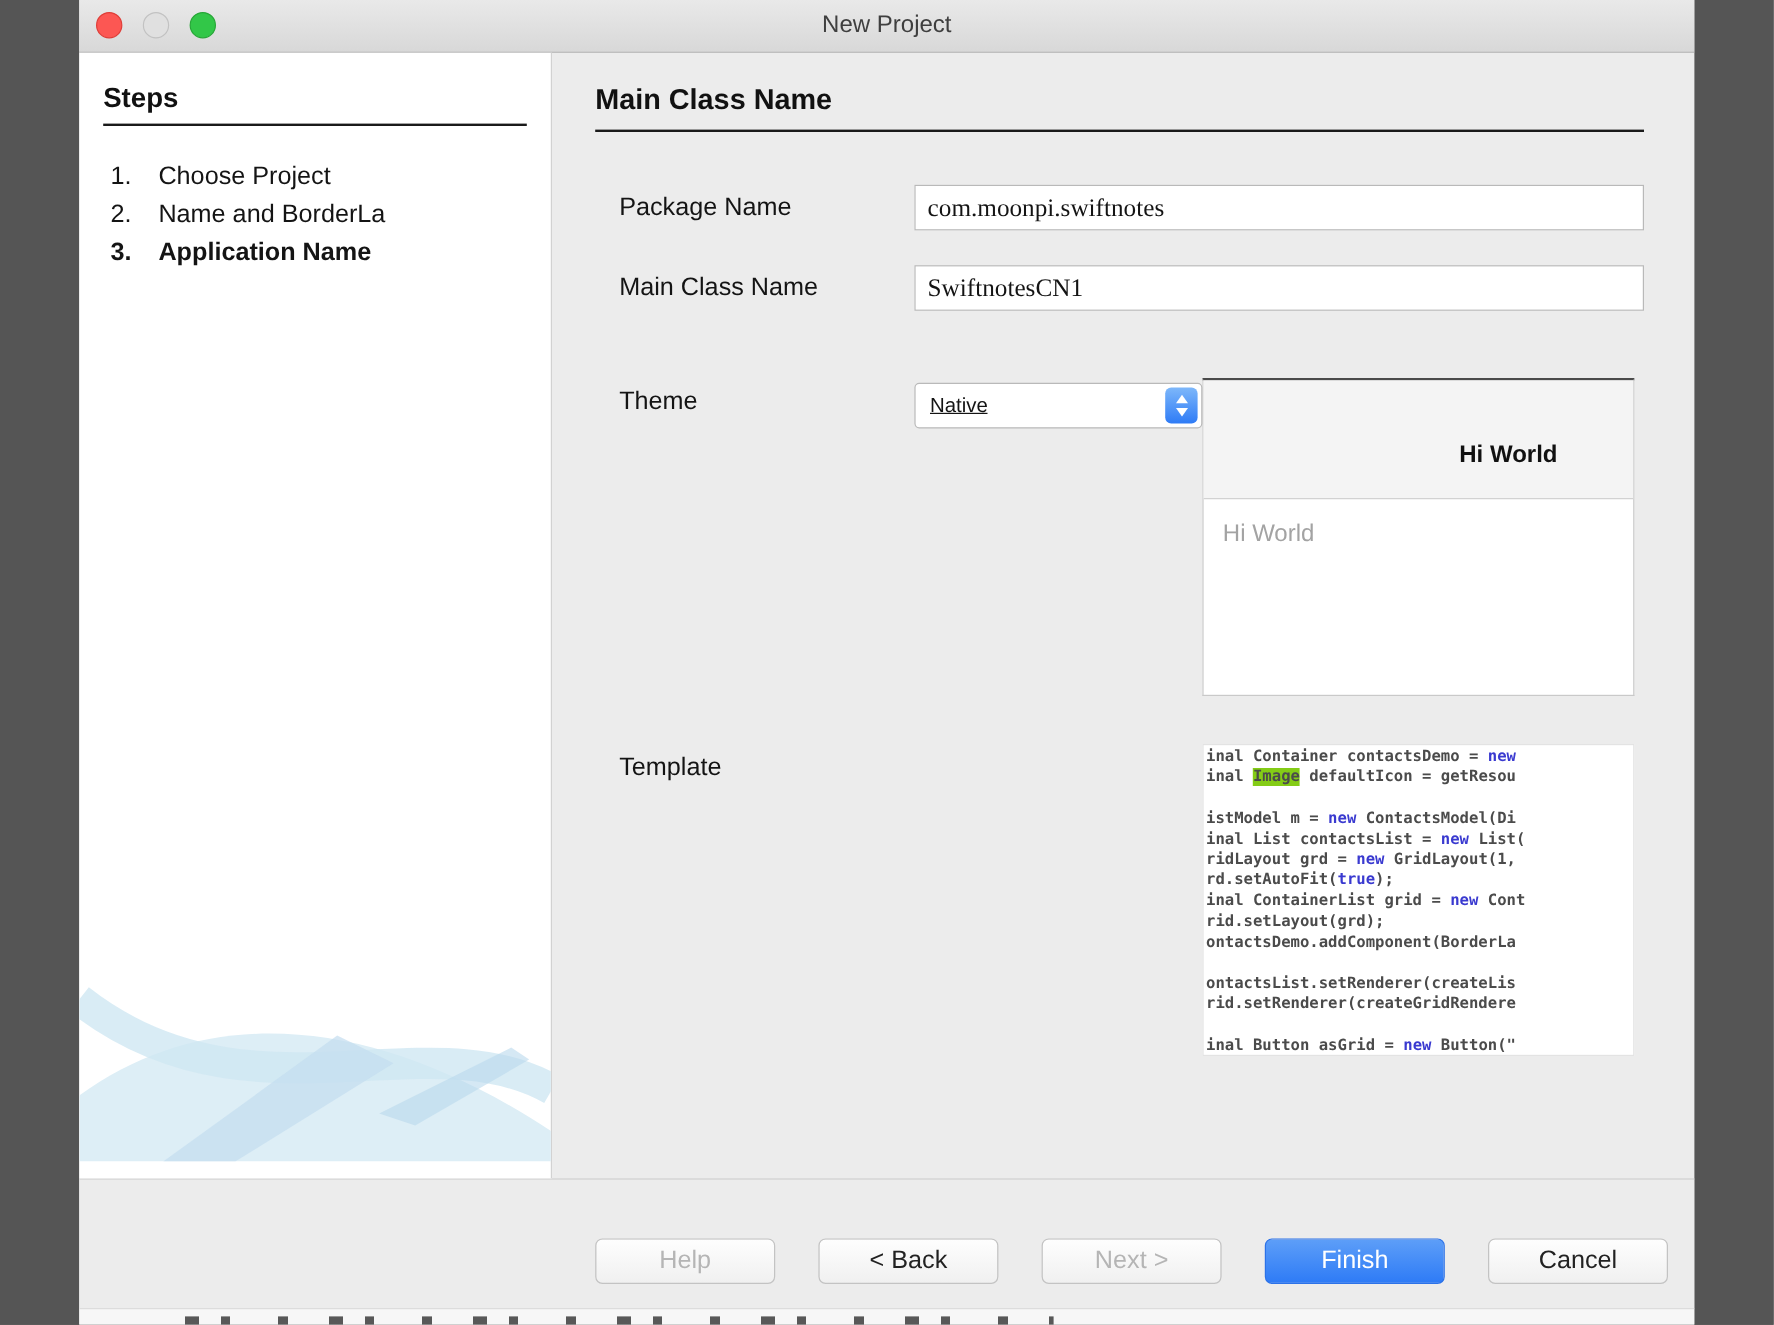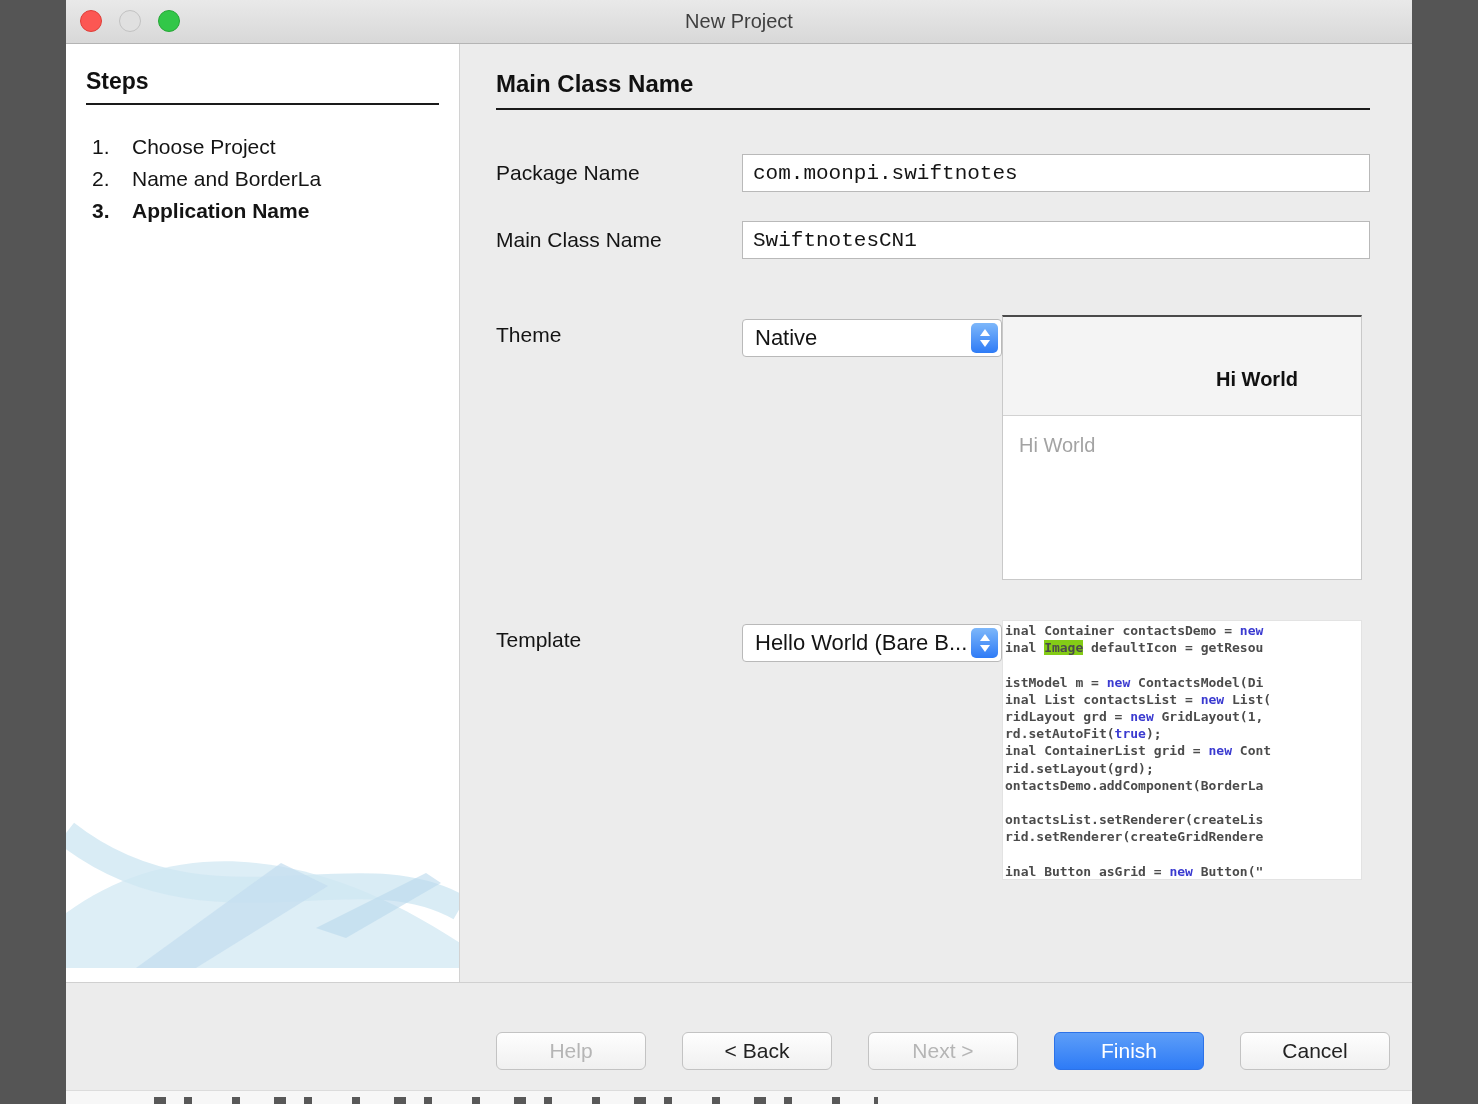--- a/index.html
+++ b/index.html
@@ -48,7 +48,7 @@
   .main-rule { border:none; border-top:2px solid #1a1a1a; margin-top:10px; }
 
   .form-row { display:flex; align-items:center; }
-  .form-row .lbl { width:246px; flex:0 0 246px; font-size:21px; color:#141414; }
+  .form-row .lbl { width:246px; flex:0 0 246px; font-size:21px; color:#141414;margin-left:20px; }
   .row-package { margin-top:44px; }
   .row-mainclass { margin-top:29px; }
   .text-input {

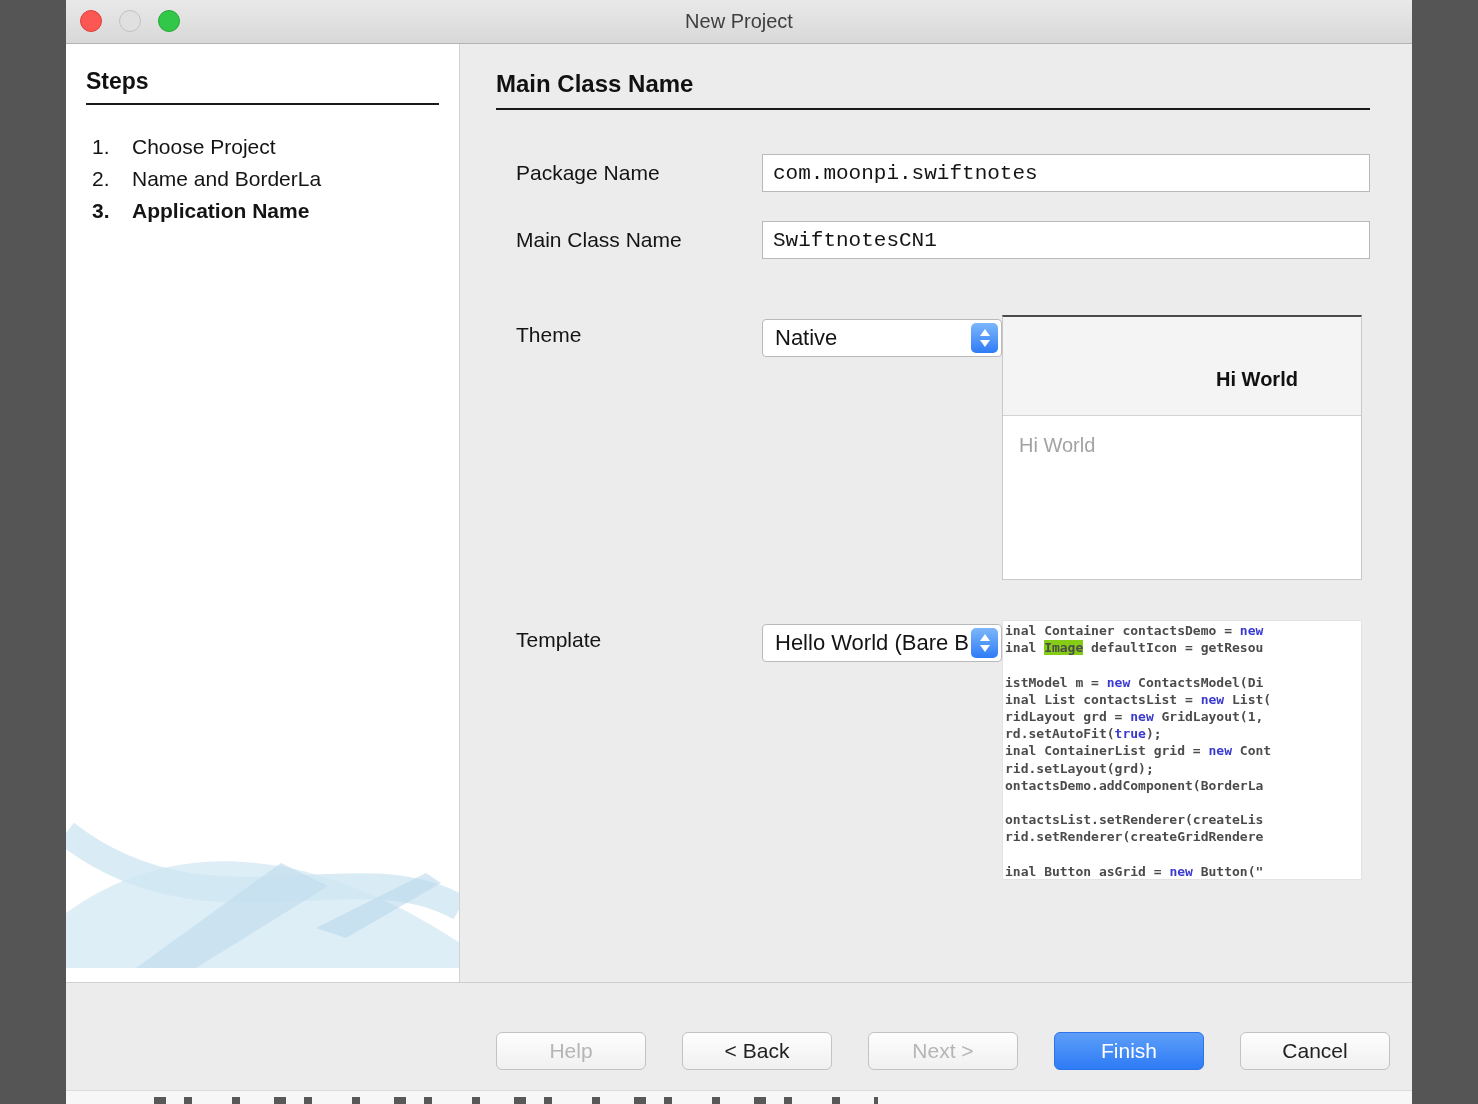--- a/index.html
+++ b/index.html
@@ -53,7 +53,7 @@
   .row-mainclass { margin-top:29px; }
   .text-input {
     flex:1 1 auto; height:38px; border:1px solid #b9b9b9; background:#fff;
-    font-family:Liberation Mono, monospace; font-size:21px; color:#141414;
+    font-family:Liberation Serif, serif; font-size:21px; color:#141414;
     padding:0 10px; outline:none;
   }
 

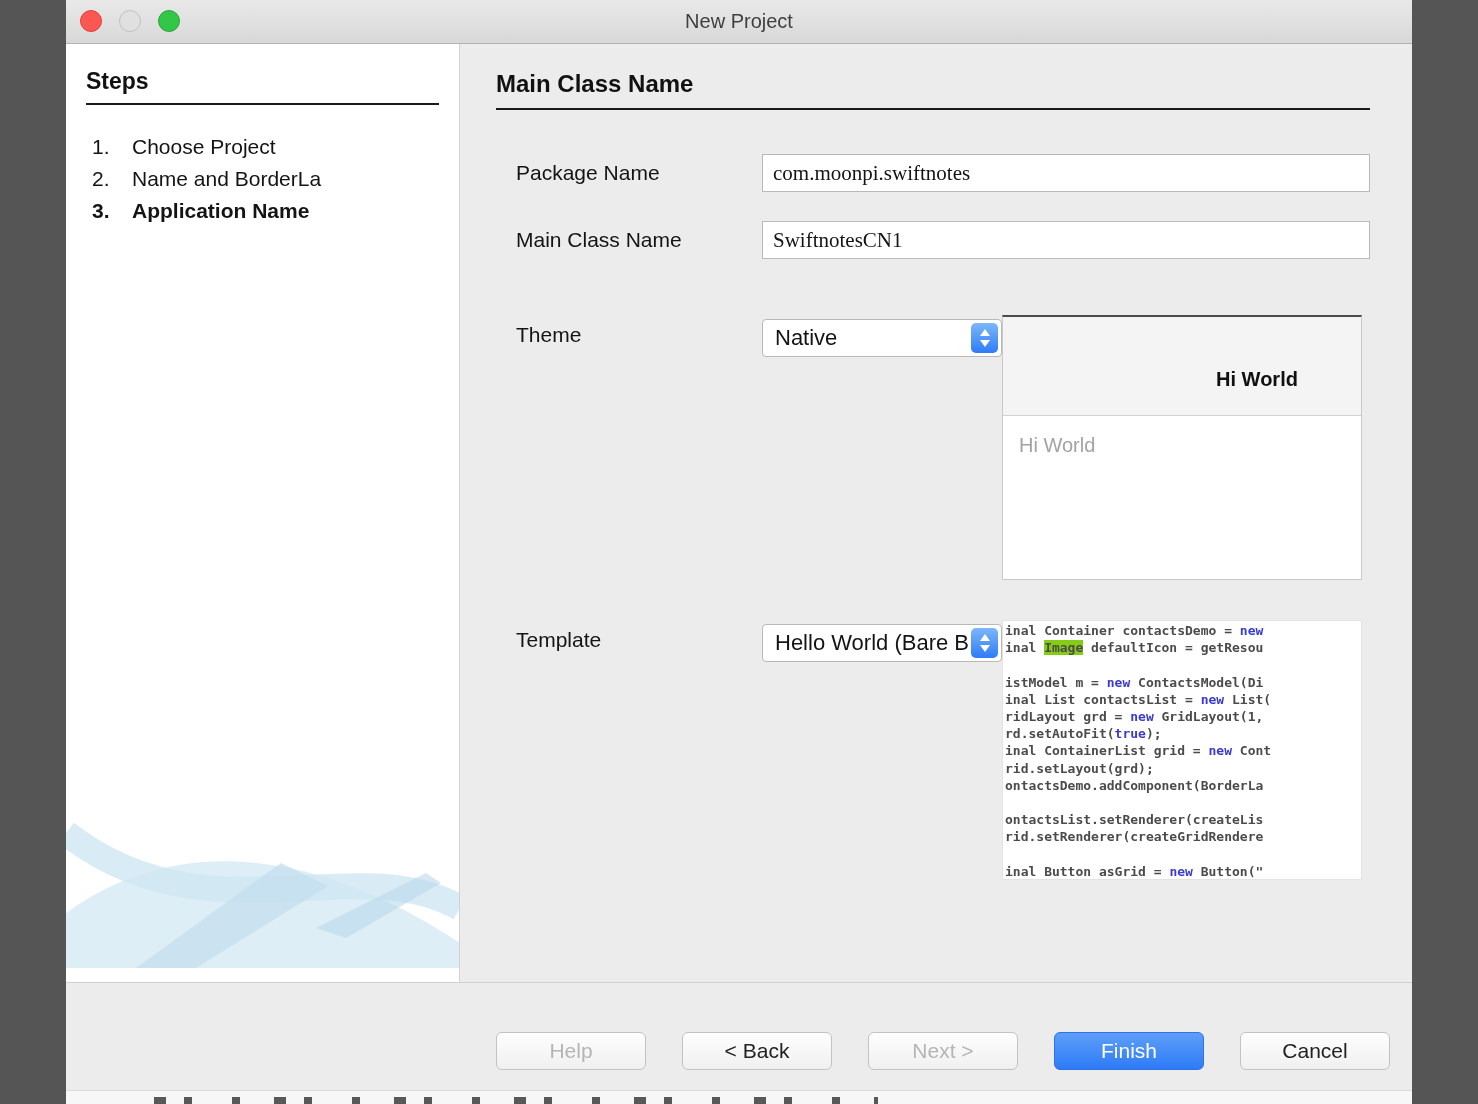--- a/index.html
+++ b/index.html
@@ -65,8 +65,9 @@
     width:350px; height:38px; background:#fff;
     border:1px solid #b9b9b9; border-radius:4px;
     display:flex; align-items:center; padding-left:12px;
-    font-size:22px; color:#141414; position:relative; cursor:default;
+    font-size:17px; color:#141414; position:relative; cursor:default;
     margin-top:4px;
+    text-decoration:underline;
   }
   .dropdown .val { white-space:nowrap; overflow:hidden; }
   .stepper {

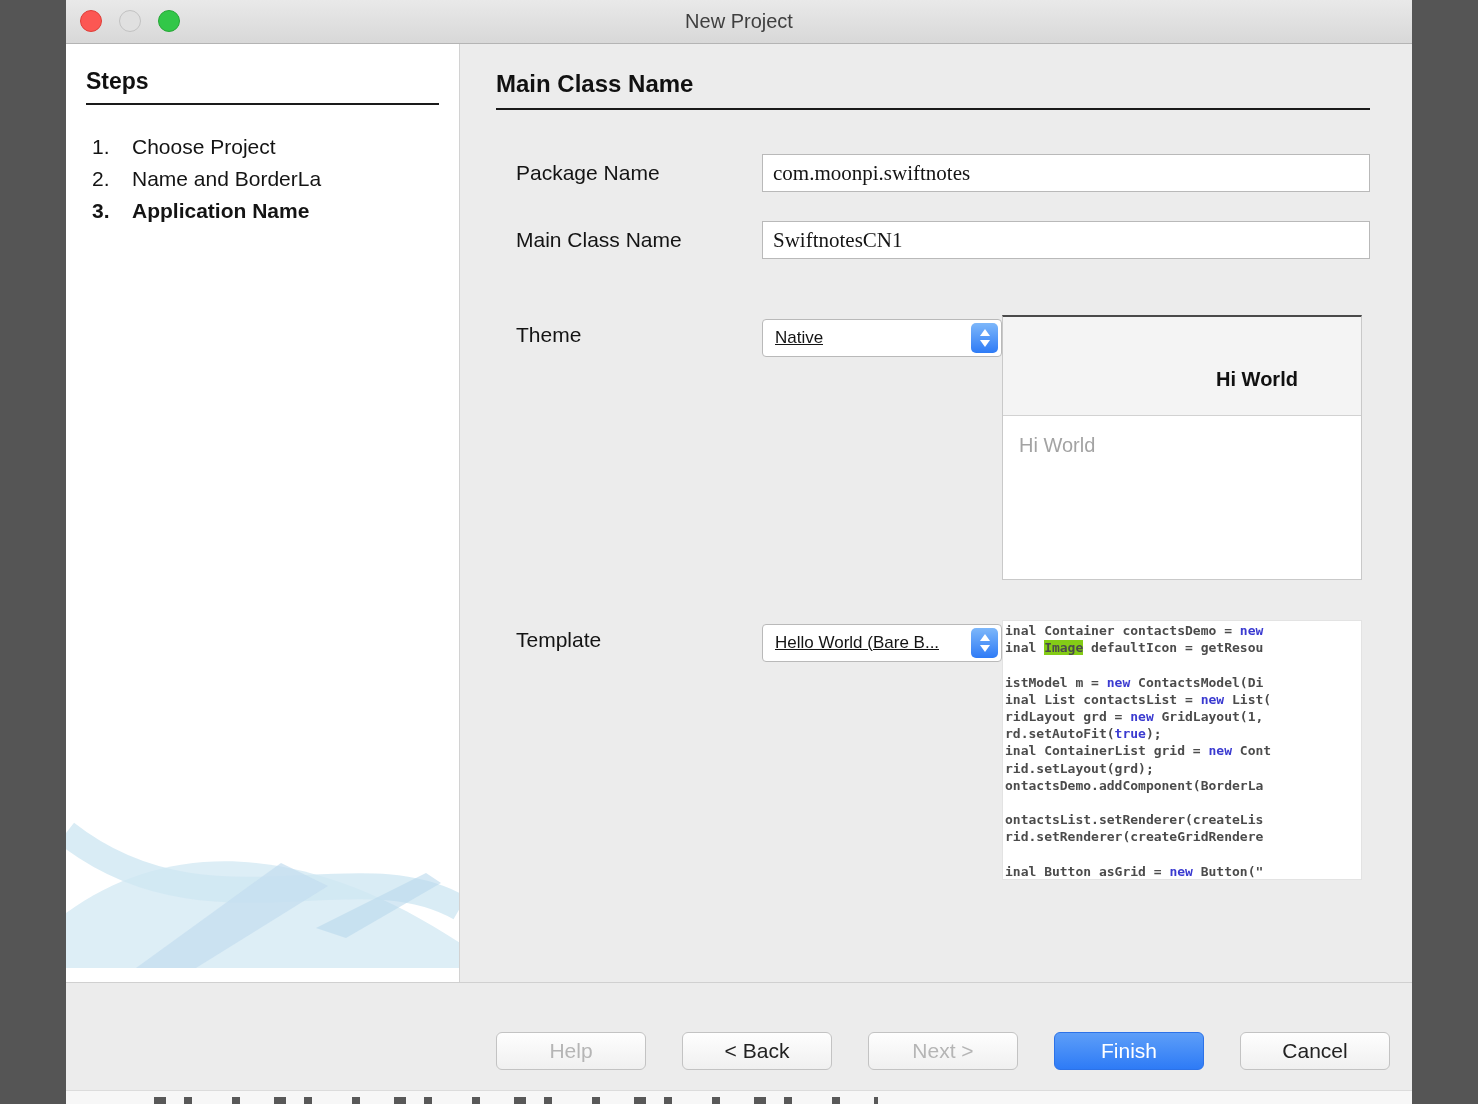--- a/index.html
+++ b/index.html
@@ -207,13 +207,6 @@
 
       <div class="form-row row-template">
         <span class="lbl">Template</span>
-        <div class="dropdown">
-          <span class="val">Hello World (Bare B...</span>
-          <span class="stepper">
-            <span class="arrow-up"></span>
-            <span class="arrow-down"></span>
-          </span>
-        </div>
         <div class="preview-spacer"></div>
         <div class="code-preview"><div class="code-line">inal Container contactsDemo = <span class="kw">new</span></div><div class="code-line">inal <span class="hl">Image</span> defaultIcon = getResou</div><div class="code-line">&nbsp;</div><div class="code-line">istModel m = <span class="kw">new</span> ContactsModel(Di</div><div class="code-line">inal List contactsList = <span class="kw">new</span> List(</div><div class="code-line">ridLayout grd = <span class="kw">new</span> GridLayout(1,</div><div class="code-line">rd.setAutoFit(<span class="kw">true</span>);</div><div class="code-line">inal ContainerList grid = <span class="kw">new</span> Cont</div><div class="code-line">rid.setLayout(grd);</div><div class="code-line">ontactsDemo.addComponent(BorderLa</div><div class="code-line">&nbsp;</div><div class="code-line">ontactsList.setRenderer(createLis</div><div class="code-line">rid.setRenderer(createGridRendere</div><div class="code-line">&nbsp;</div><div class="code-line">inal Button asGrid = <span class="kw">new</span> Button("</div><div class="code-line">rid.addActionListener( ActionL</div></div>
       </div>

